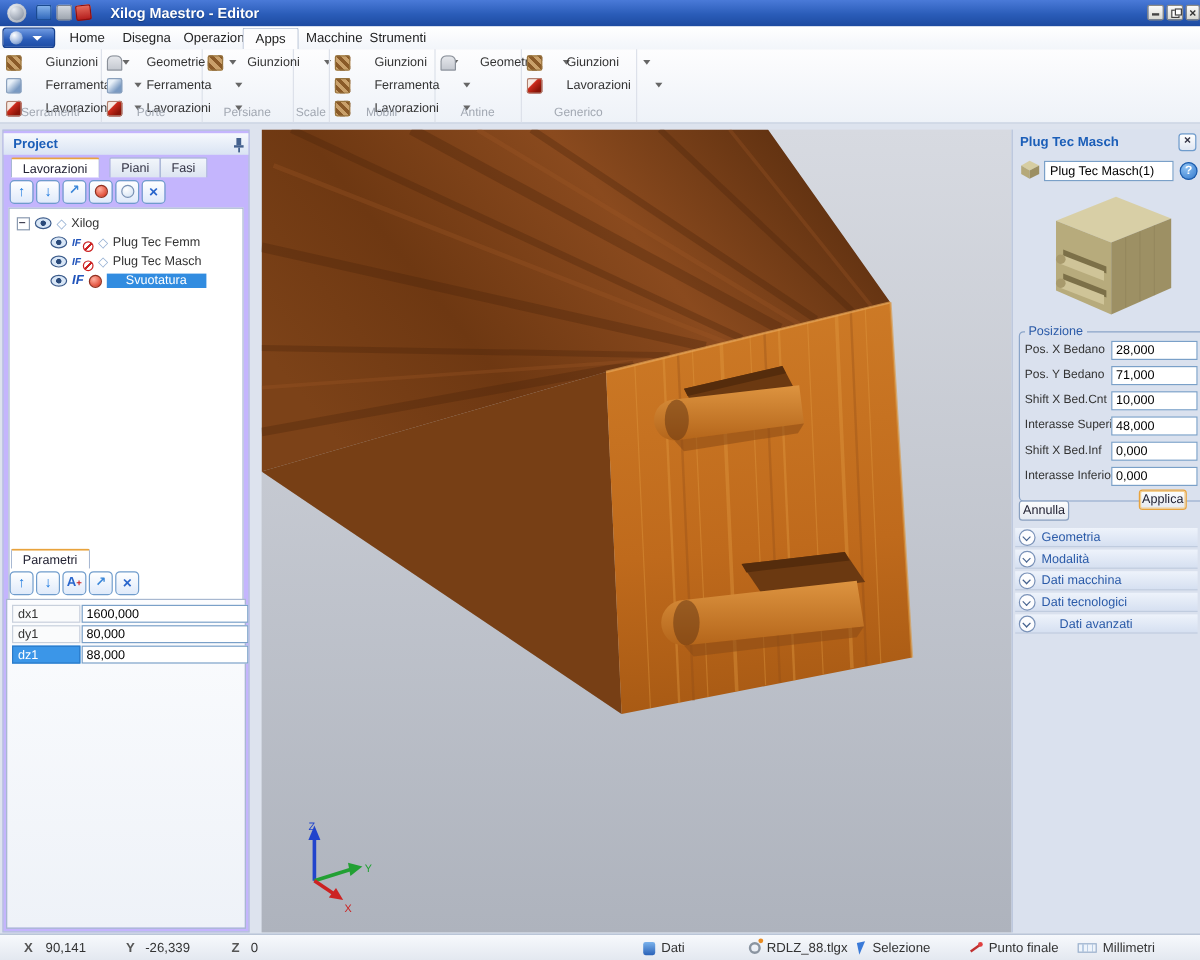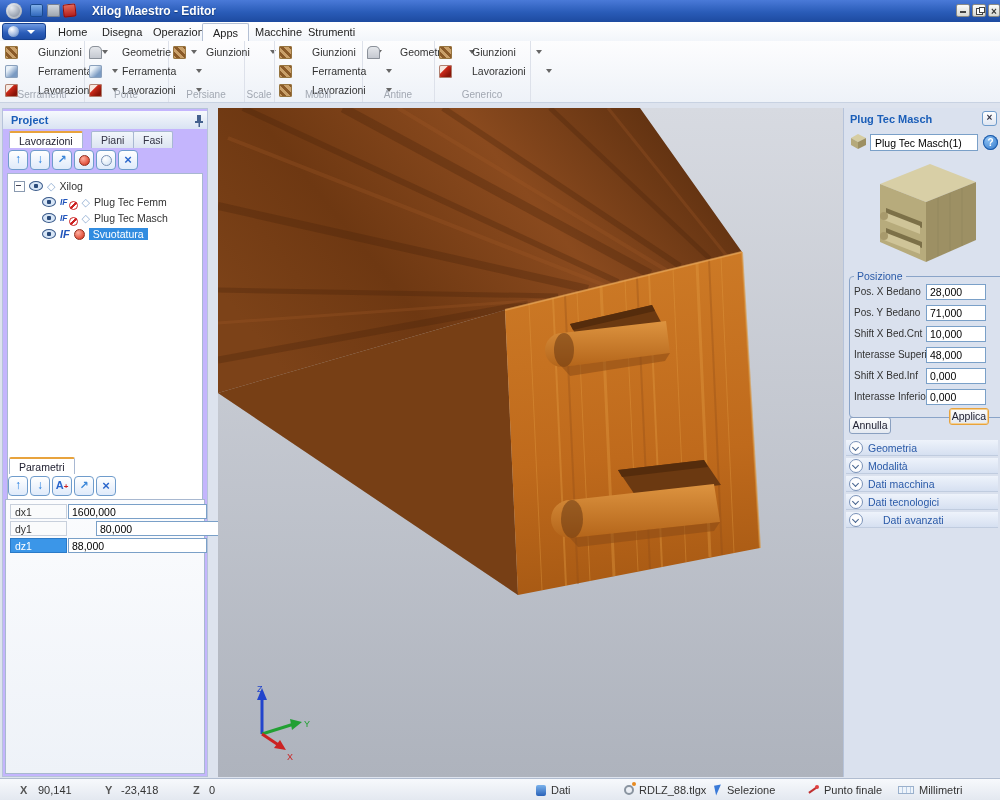--- a/index.html
+++ b/index.html
@@ -68,7 +68,7 @@
   .if-small{color:#2255bb;font-weight:bold;font-style:italic;font-size:8.5px;}
   .if-big{color:#2255bb;font-weight:bold;font-style:italic;font-size:11px;}
   .noc{width:7px;height:7px;border:1px solid #cc2222;border-radius:50%;background:linear-gradient(135deg,transparent 42%,#cc2222 42%,#cc2222 58%,transparent 58%);margin-left:-3px;margin-top:6px;}
-  .sel-label{background:#318ce0;color:#fff;padding:0 4px;}
+  .sel-label{background:#318ce0;color:#fff;padding:0 16px;}
 
   
   .prow-label{position:absolute;left:4px;width:57px;height:15px;line-height:15px;padding-left:4px;background:#fafbfc;border:1px solid #c8d0dc;box-sizing:border-box;font-size:10.5px;}

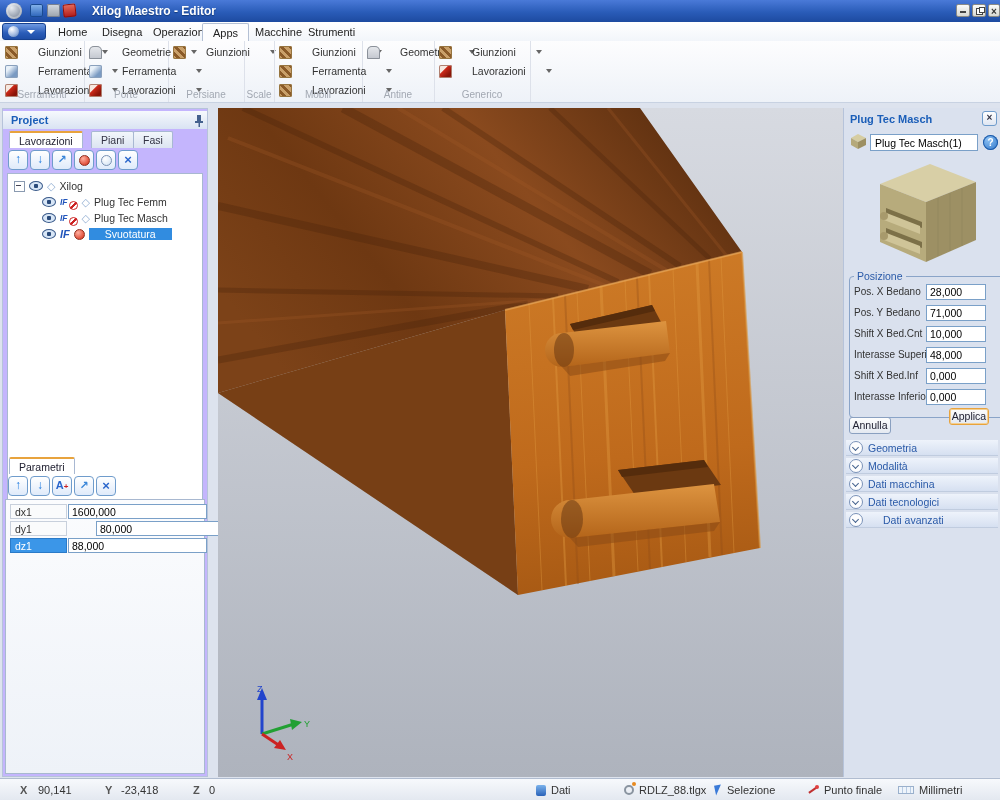--- a/index.html
+++ b/index.html
@@ -86,7 +86,7 @@
   #posizione{left:5px;top:162px;width:147px;height:142px;border:1px solid #8aa4c8;border-radius:4px;margin:0;padding:2px 4px;}
   #posizione legend{color:#2a5aa8;font-size:10.5px;padding:0 3px;}
   .frow{position:absolute;left:10px;height:20px;line-height:16px;font-size:10px;color:#333;white-space:nowrap;}
-  .finput{position:absolute;left:82px;width:60px;height:16px;border:1px solid #7aa0c8;font-size:10.5px;padding:0 3px;box-sizing:border-box;font-family:"Liberation Sans","DejaVu Sans",sans-serif;}
+  .finput{position:absolute;left:82px;width:72px;height:16px;border:1px solid #7aa0c8;font-size:10.5px;padding:0 3px;box-sizing:border-box;font-family:"Liberation Sans","DejaVu Sans",sans-serif;}
   .btn{position:absolute;height:17px;background:linear-gradient(#fdfdfd,#e4e9f1);border:1px solid #8aa0c0;border-radius:3px;font-size:10.5px;text-align:center;line-height:15px;box-sizing:border-box;color:#223;}
   .btn.default{border:1px solid #e8a33d;box-shadow:0 0 0 1px #f4cf90 inset;}
   .section{position:absolute;left:2px;width:152px;height:16px;background:linear-gradient(#eef3fb,#d6e0f1);border-bottom:1px solid #c0ccdf;display:flex;align-items:center;gap:5px;padding-left:3px;box-sizing:border-box;}

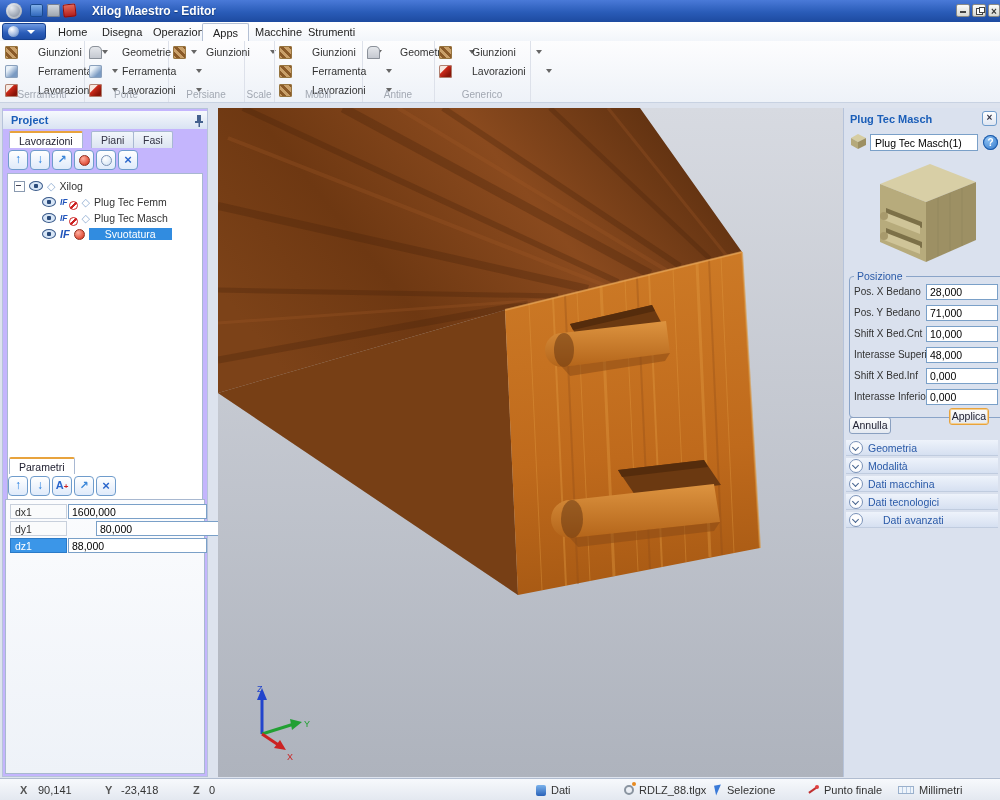--- a/index.html
+++ b/index.html
@@ -294,7 +294,7 @@
       <div class="prow-label" style="top:4px;">dx1</div>
       <input class="pval" style="top: 4px;" value="1600,000">
       <div class="prow-label" style="top:21px;">dy1</div>
-      <input class="pval" style="top: 21px; margin-left: 28px;" value="80,000">
+      <input class="pval" style="top: 21px;" value="80,000">
       <div class="prow-label sel" style="top:38px;">dz1</div>
       <input class="pval" style="top: 38px;" value="88,000">
     </div>

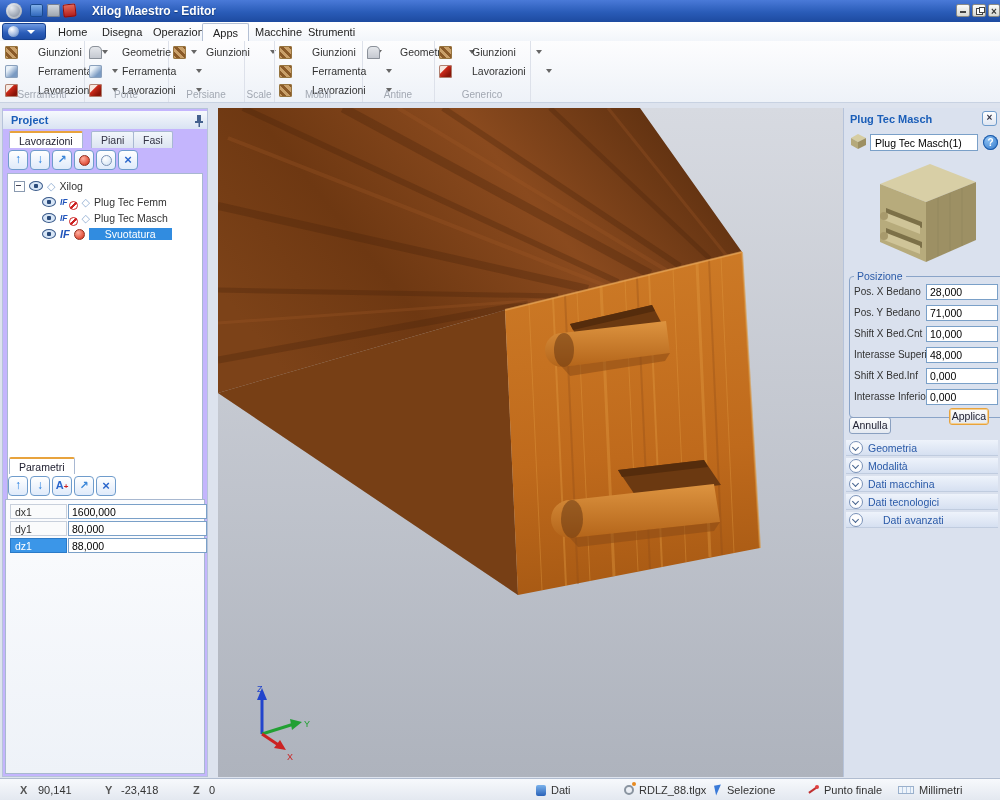--- a/index.html
+++ b/index.html
@@ -461,7 +461,7 @@
     <span class="abs coord-l" style="left:20px;">X</span>
     <span class="abs coord-v" style="left:38px;">90,141</span>
     <span class="abs coord-l" style="left:105px;">Y</span>
-    <span class="abs coord-v" style="left:121px;">-23,418</span>
+    <span class="abs coord-v" style="left:121px;">-26,339</span>
     <span class="abs coord-l" style="left:193px;">Z</span>
     <span class="abs coord-v" style="left:209px;">0</span>
 

